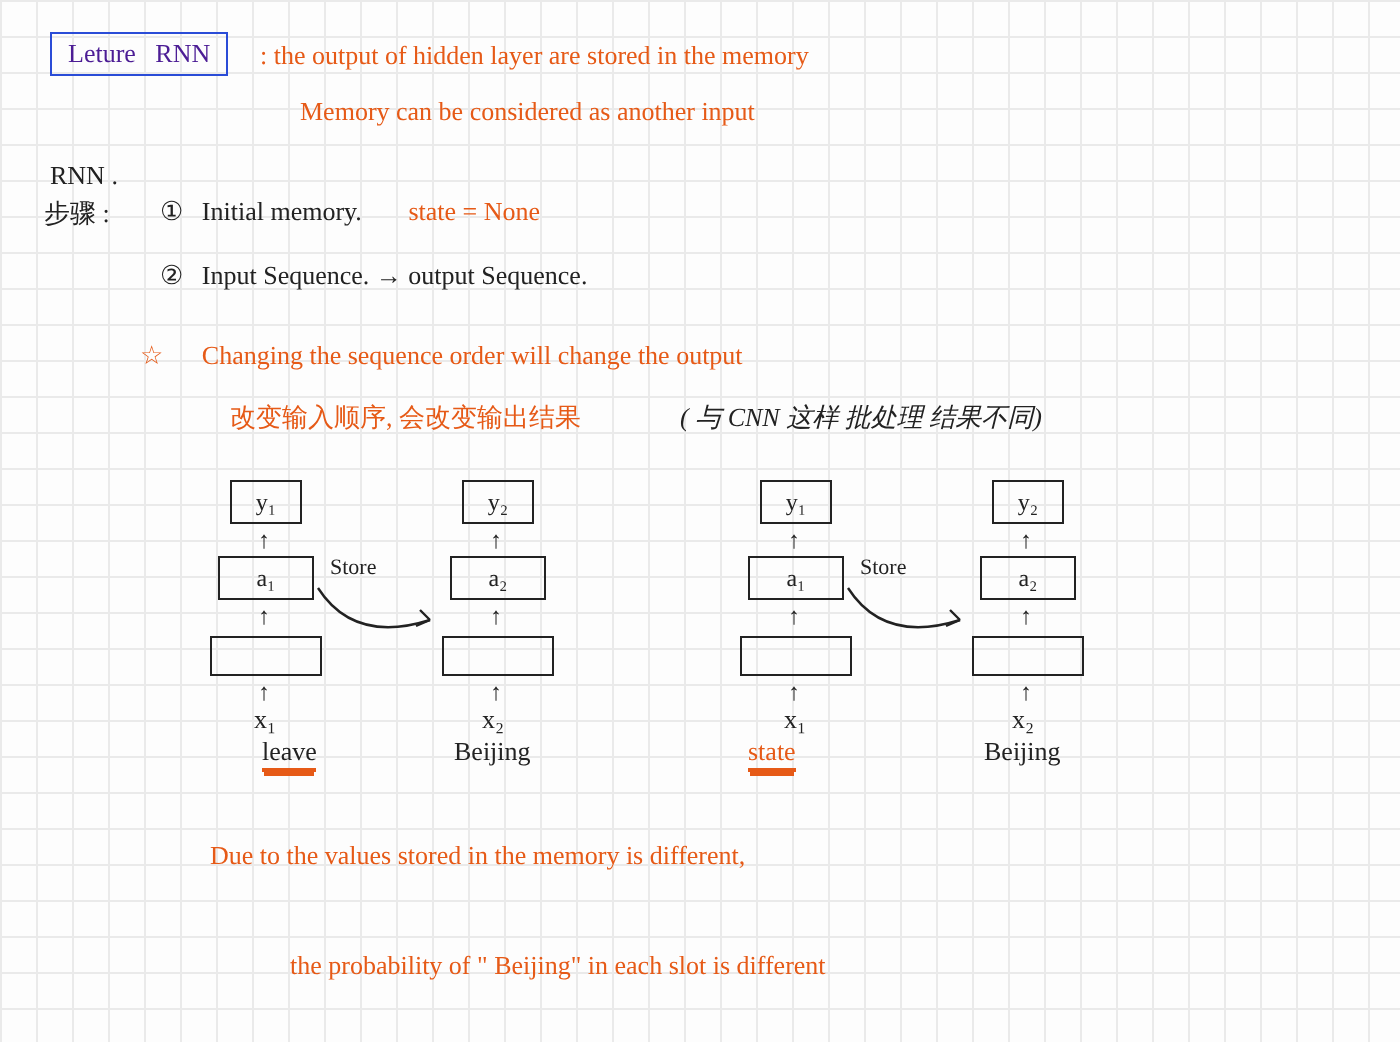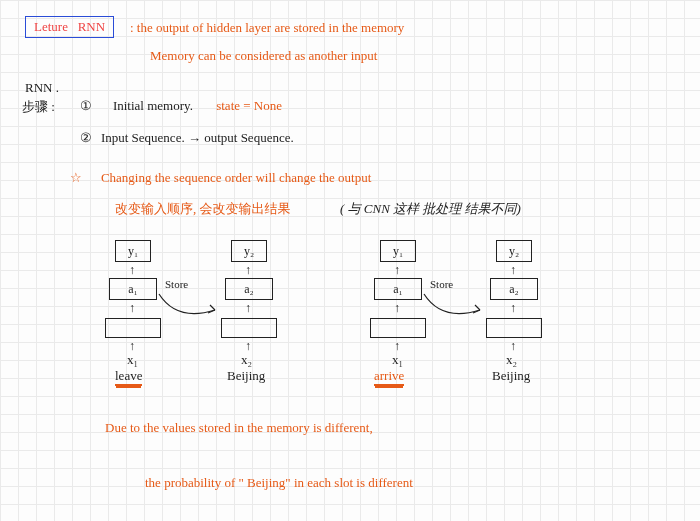--- a/index.html
+++ b/index.html
@@ -18,7 +18,7 @@
     overflow: hidden;
   }
   .abs { position: absolute; }
-  .blue { color: #ef4444; }
+  .blue { color: #4c1d95; }
   .orange { color: #e65a17; }
   .black { color: #222; }
   .box-blue {

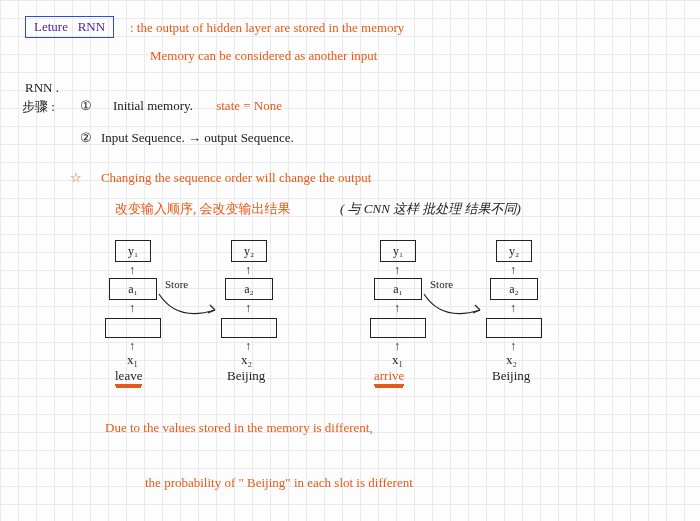--- a/index.html
+++ b/index.html
@@ -67,7 +67,7 @@
 
 <div class="abs" style="left:80px; top:98px;">
   <span class="black">①</span>
-  <span class="black" style="margin-left:18px;text-align:right;">Initial memory.</span>
+  <span class="black" style="margin-left:6px;text-align:right;">Initial memory.</span>
   <span class="orange" style="margin-left:20px;">state = None</span>
 </div>
 

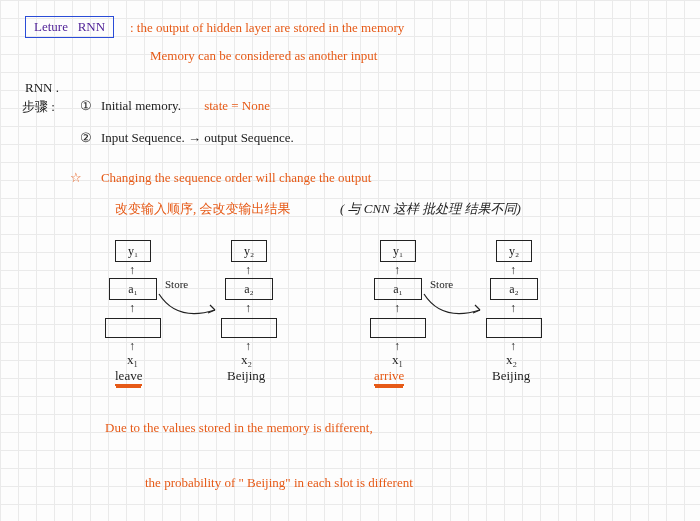--- a/index.html
+++ b/index.html
@@ -92,7 +92,7 @@
   <div class="cell" style="left:-10px; top:78px; width:56px; height:20px;"></div>
   <div class="abs arrow-up" style="left:14px; top:98px;"></div>
   <div class="abs black" style="left:12px; top:112px;">x₁</div>
-  <div class="abs black" style="left:0px; top:128px;">
+  <div class="abs black" style="left:16px; top:128px;">
     <span class="underline-red">leave</span>
   </div>
 

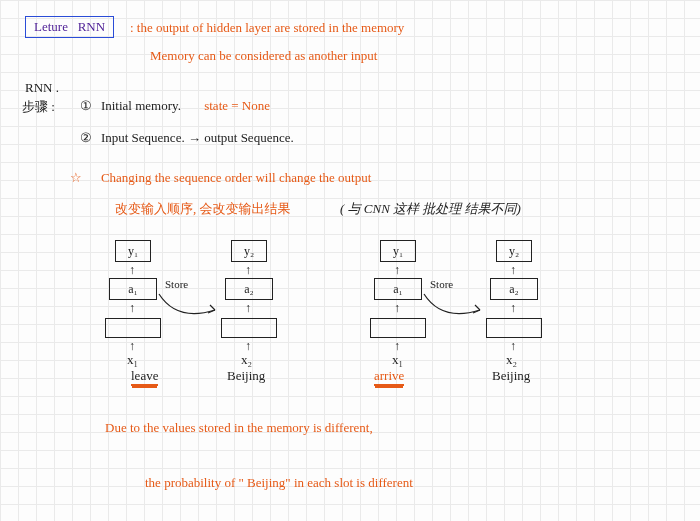--- a/index.html
+++ b/index.html
@@ -122,7 +122,7 @@
   <div class="abs arrow-up" style="left:14px; top:98px;"></div>
   <div class="abs black" style="left:12px; top:112px;">x₁</div>
   <div class="abs orange" style="left:-6px; top:128px;">
-    <span class="underline-red">arrive</span>
+    <span class="underline-red">state</span>
   </div>
 
   <div class="abs black" style="left:50px; top:38px; font-size:11px;">Store</div>

